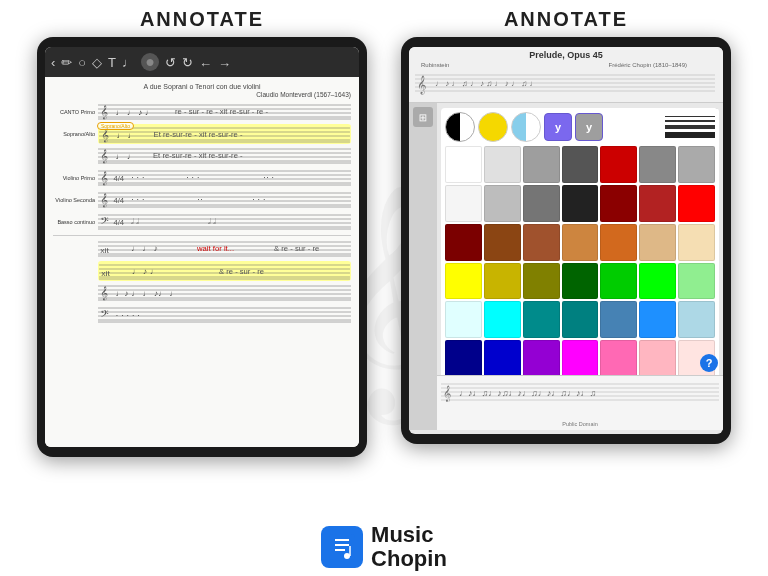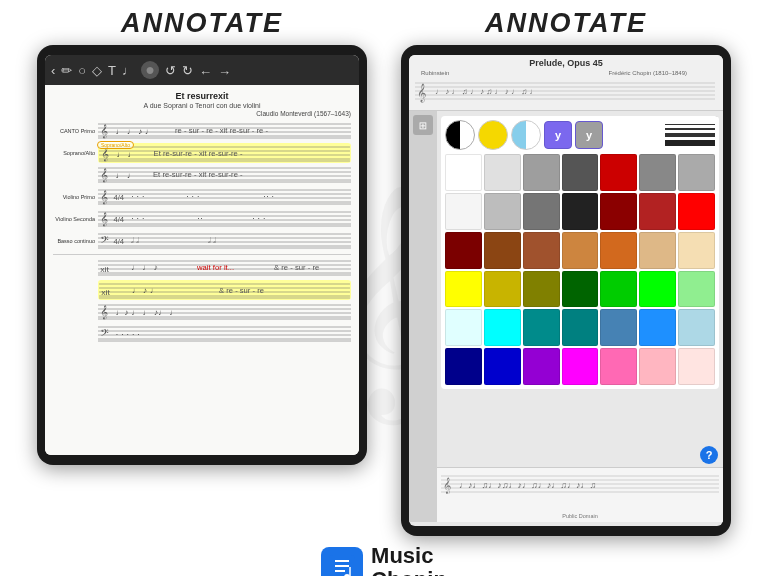--- a/index.html
+++ b/index.html
@@ -23,13 +23,12 @@
     }
 
     .section-title {
-      font-size: 27px;
+      font-size: 20px;
       font-weight: 900;
       letter-spacing: 2px;
       color: #222;
       text-align: center;
       margin-bottom: 6px;
-      font-style: italic;
     }
 
     .tablet-wrapper {

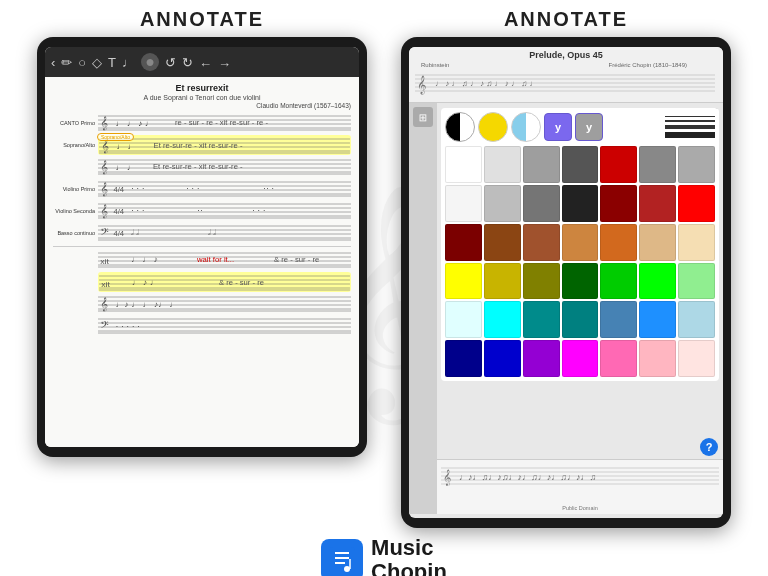--- a/index.html
+++ b/index.html
@@ -140,7 +140,7 @@
 
     
     .customize-screen {
-      height: 471px;
+      height: 387px;
       background: #e8e8e8;
     }
 

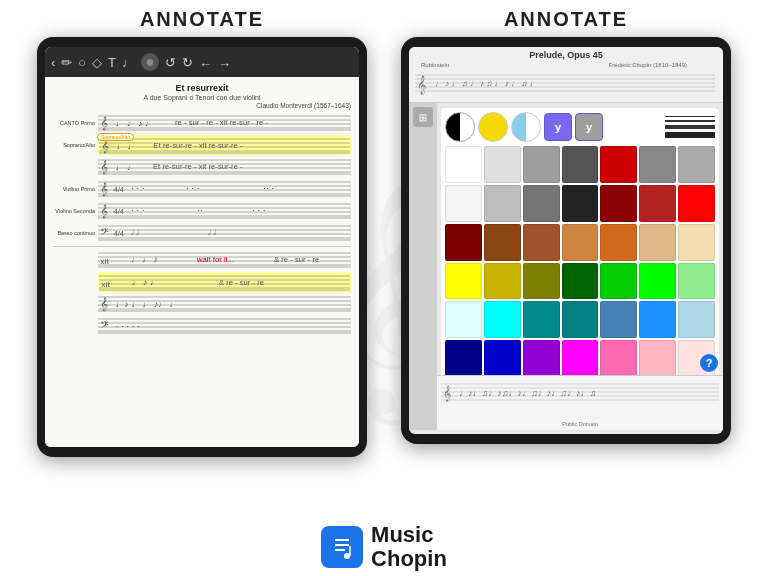--- a/index.html
+++ b/index.html
@@ -395,7 +395,6 @@
         </div>
 
         <div class="sheet-music-area">
-          <div class="sheet-title">Et resurrexit</div>
           <div class="sheet-subtitle">A due Soprani o Tenori con due violini</div>
           <div class="sheet-composer">Claudio Monteverdi (1567–1643)</div>
 

